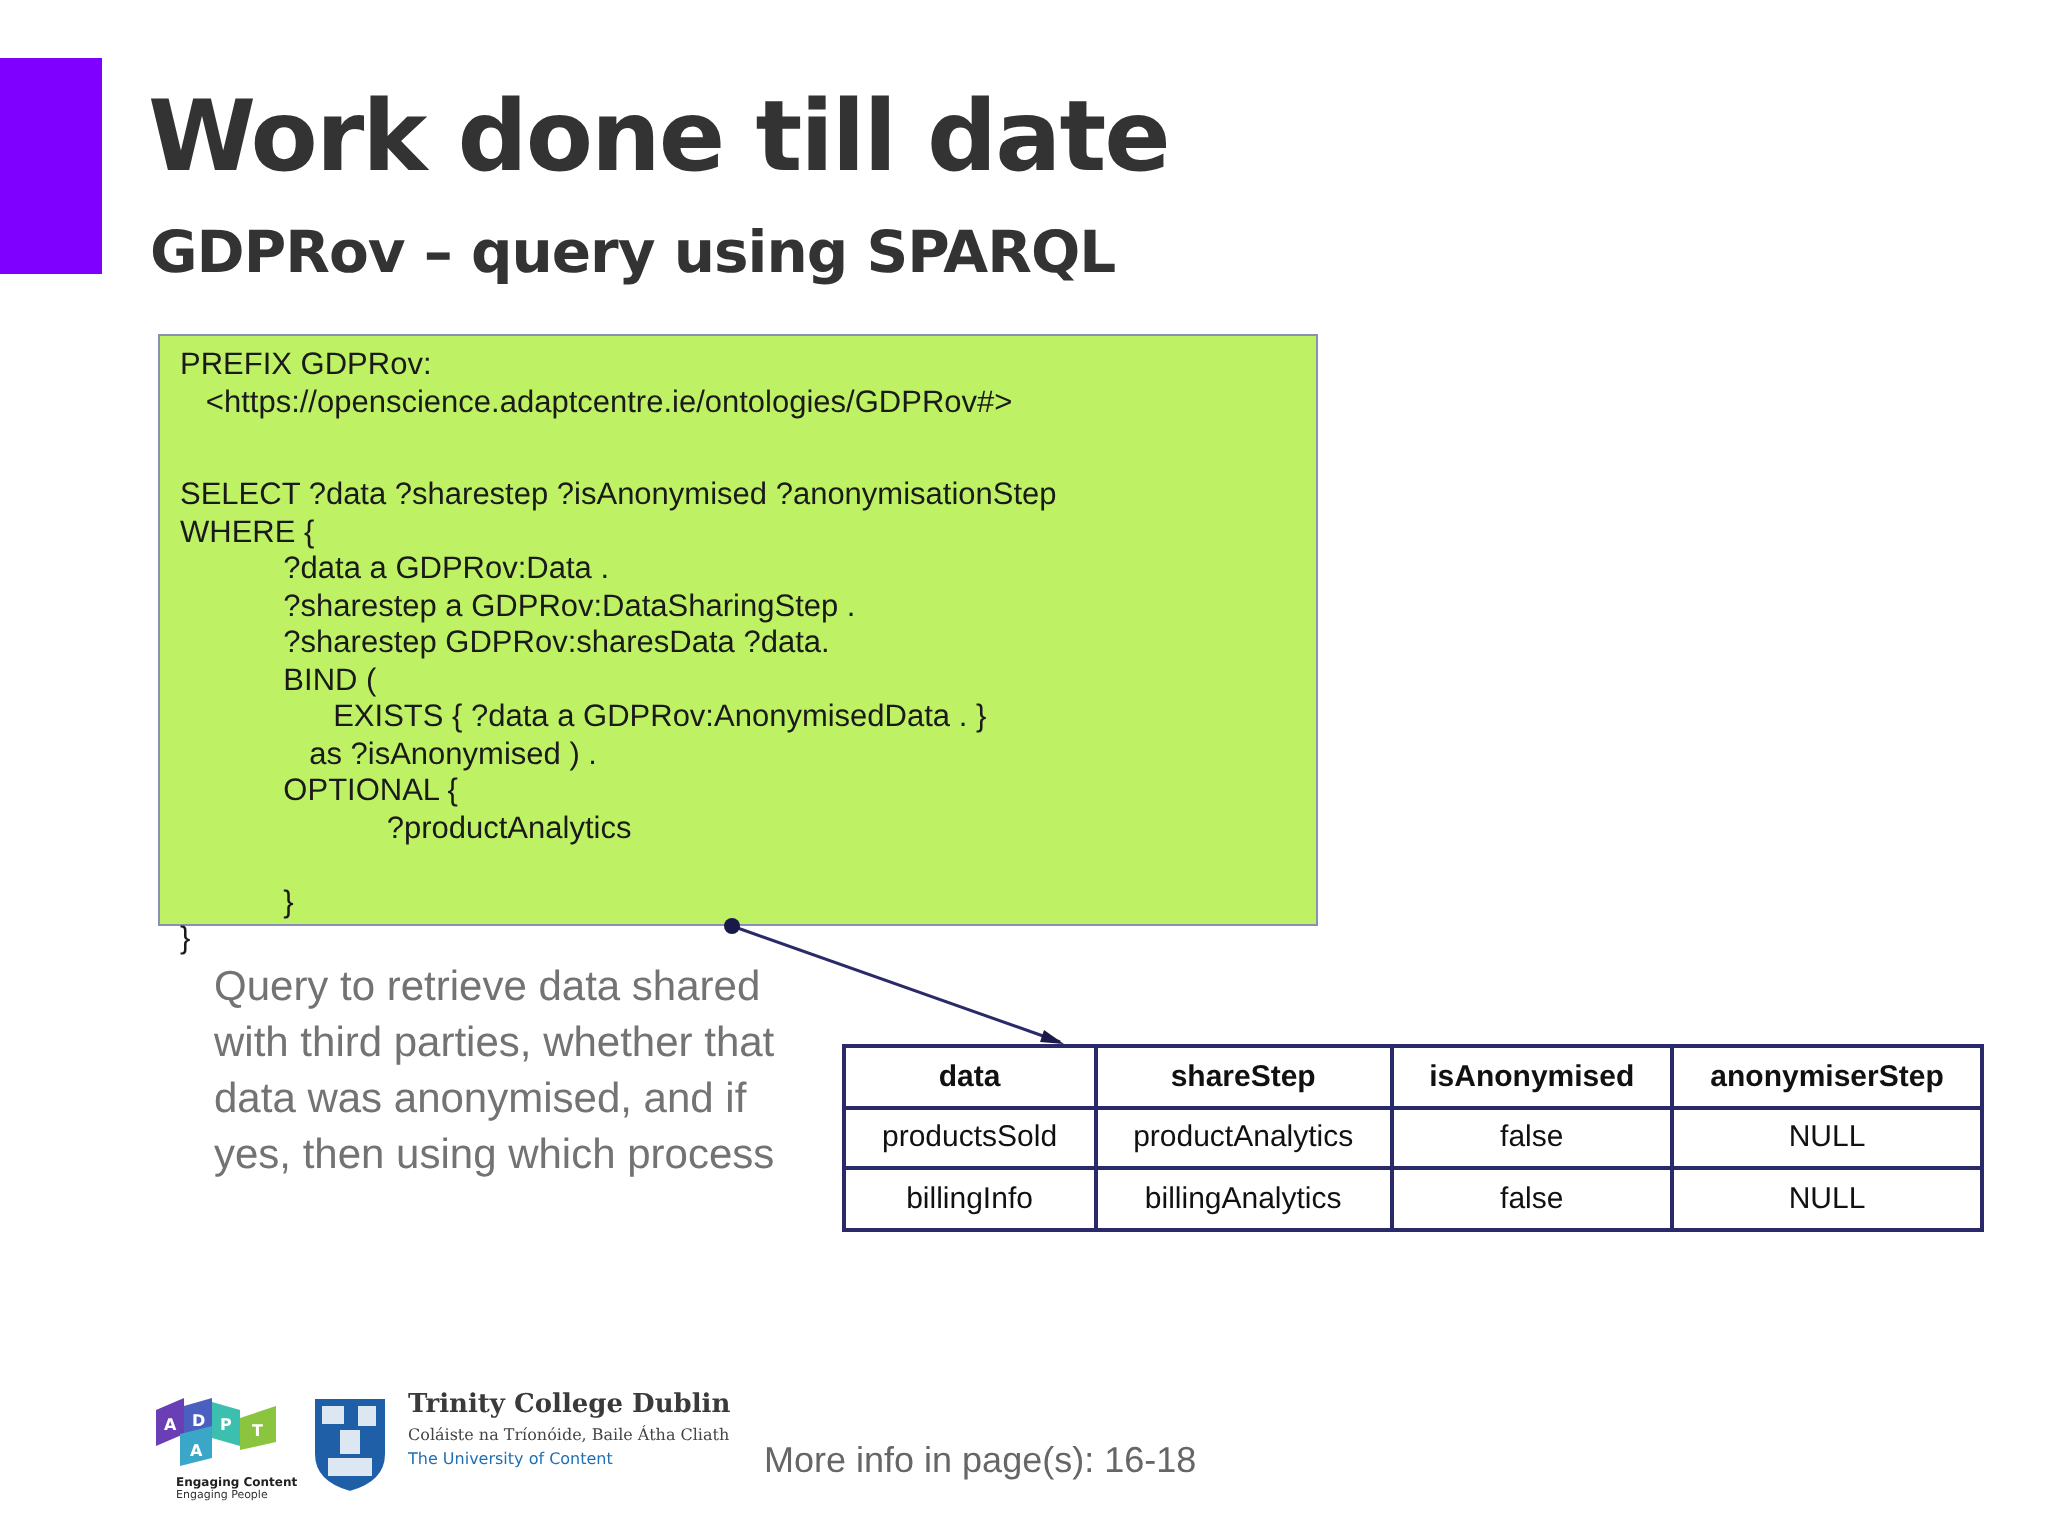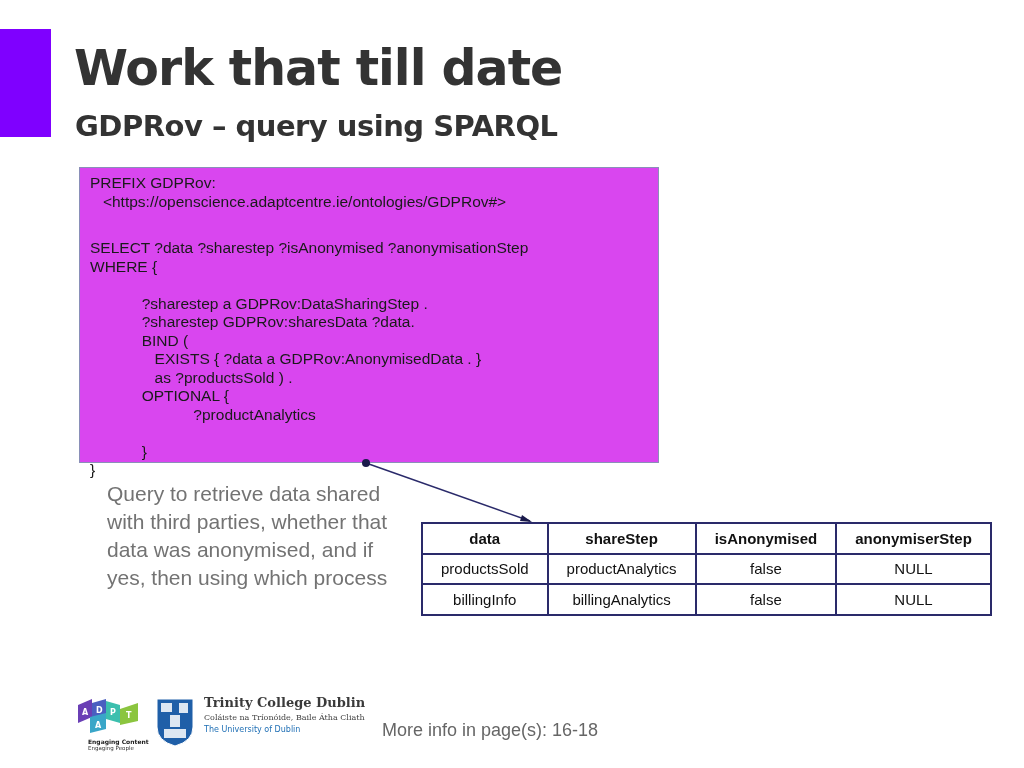--- a/index.html
+++ b/index.html
@@ -39,7 +39,7 @@
 <body>
 
 <div class="accent-bar"></div>
-<div class="title">Work that till date</div>
+<div class="title">Work done till date</div>
 <div class="subtitle">GDPRov – query using SPARQL</div>
 
 <div class="code-box">

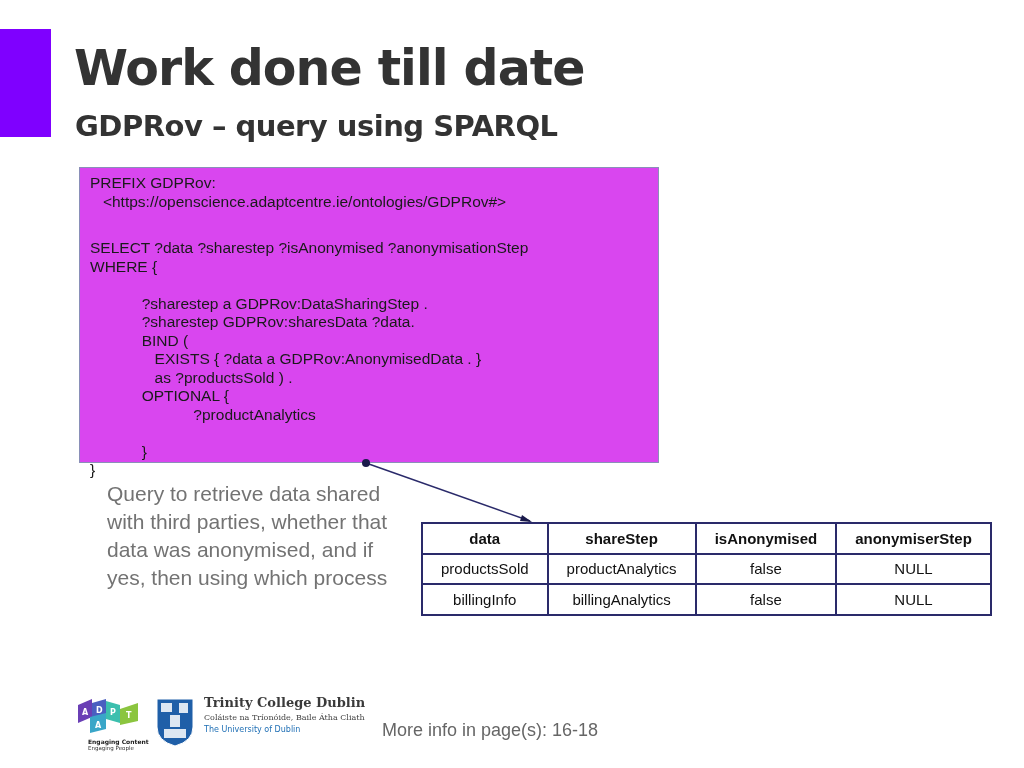--- a/index.html
+++ b/index.html
@@ -11,7 +11,7 @@
   .title { position: absolute; left: 74px; top: 40px; font-family: "DejaVu Sans", sans-serif; font-weight: bold; font-size: 49px; color: #333333; letter-spacing: -1px; white-space: nowrap; }
   .subtitle { position: absolute; left: 75px; top: 109px; font-family: "DejaVu Sans", sans-serif; font-weight: bold; font-size: 29px; color: #333333; letter-spacing: -0.5px; white-space: nowrap; }
 
-  .code-box { position: absolute; left: 79px; top: 167px; width: 580px; height: 296px; border: 1.5px solid #8a8fb8; background: #d946ef; }
+  .code-box { position: absolute; left: 79px; top: 167px; width: 580px; height: 296px; border: 1.5px solid #8a8fb8; background: #bef264; }
   .code-line { position: absolute; font-family: "Liberation Sans", sans-serif; font-size: 15.5px; color: #1a1a1a; white-space: pre; line-height: 18px; }
   .closing-brace { position: absolute; left: 90px; top: 461px; font-family: "Liberation Sans", sans-serif; font-size: 15.5px; color: #1a1a1a; }
 

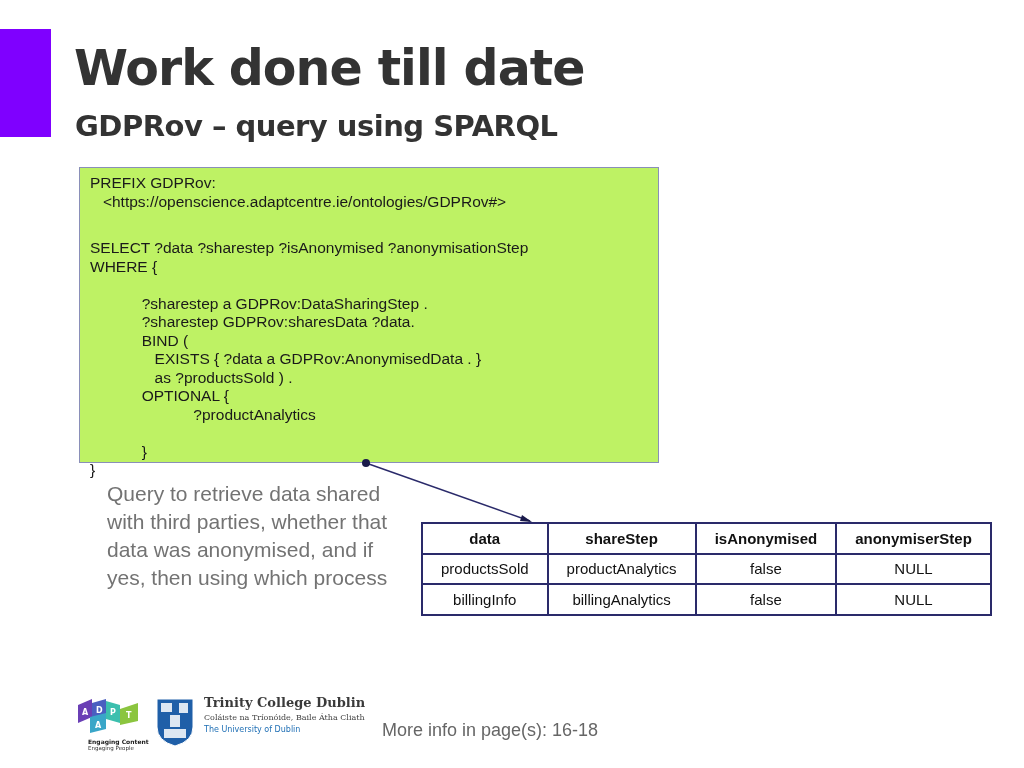--- a/index.html
+++ b/index.html
@@ -47,6 +47,7 @@
   <div class="code-line" style="left:10px;top:25px;">   &lt;https://openscience.adaptcentre.ie/ontologies/GDPRov#&gt;</div>
   <div class="code-line" style="left:10px;top:71px;">SELECT ?data ?sharestep ?isAnonymised ?anonymisationStep</div>
   <div class="code-line" style="left:10px;top:90px;">WHERE {</div>
+  <div class="code-line" style="left:10px;top:108px;">            ?data a GDPRov:Data .</div>
   <div class="code-line" style="left:10px;top:127px;">            ?sharestep a GDPRov:DataSharingStep .</div>
   <div class="code-line" style="left:10px;top:145px;">            ?sharestep GDPRov:sharesData ?data.</div>
   <div class="code-line" style="left:10px;top:164px;">            BIND (</div>

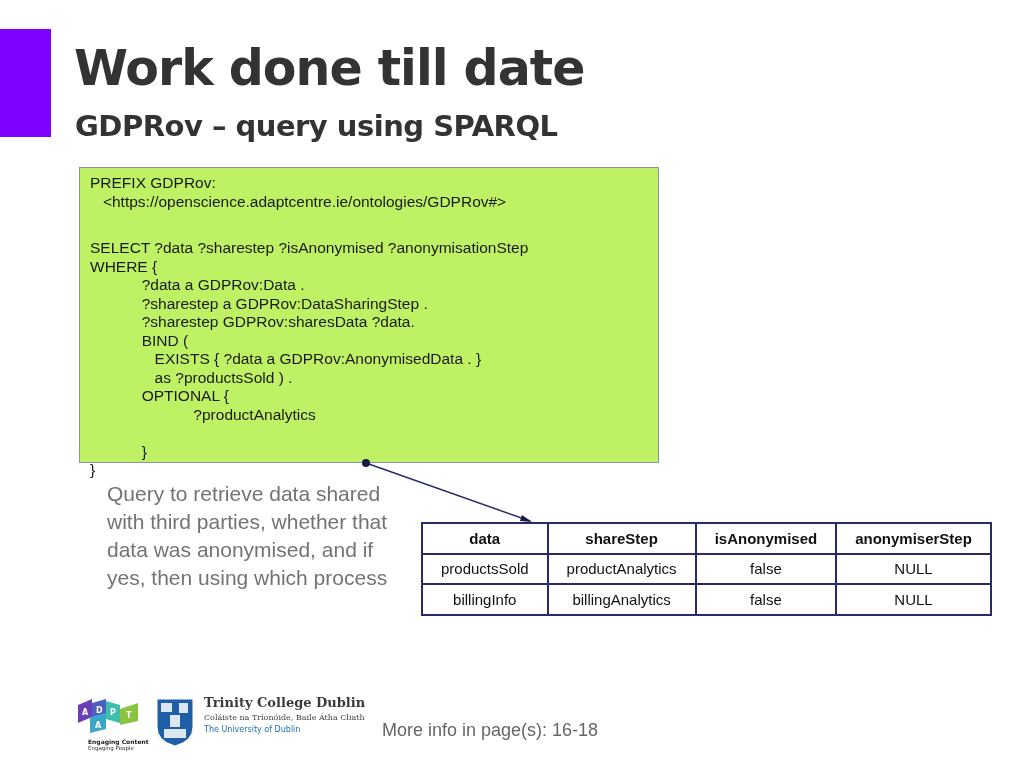--- a/index.html
+++ b/index.html
@@ -51,7 +51,7 @@
   <div class="code-line" style="left:10px;top:127px;">            ?sharestep a GDPRov:DataSharingStep .</div>
   <div class="code-line" style="left:10px;top:145px;">            ?sharestep GDPRov:sharesData ?data.</div>
   <div class="code-line" style="left:10px;top:164px;">            BIND (</div>
-  <div class="code-line" style="left:10px;top:182px;text-align:center;">               EXISTS { ?data a GDPRov:AnonymisedData . }</div>
+  <div class="code-line" style="left:22px;top:182px;text-align:center;">               EXISTS { ?data a GDPRov:AnonymisedData . }</div>
   <div class="code-line" style="left:10px;top:201px;">               as ?productsSold ) .</div>
   <div class="code-line" style="left:10px;top:219px;">            OPTIONAL {</div>
   <div class="code-line" style="left:10px;top:238px;">                        ?productAnalytics</div>

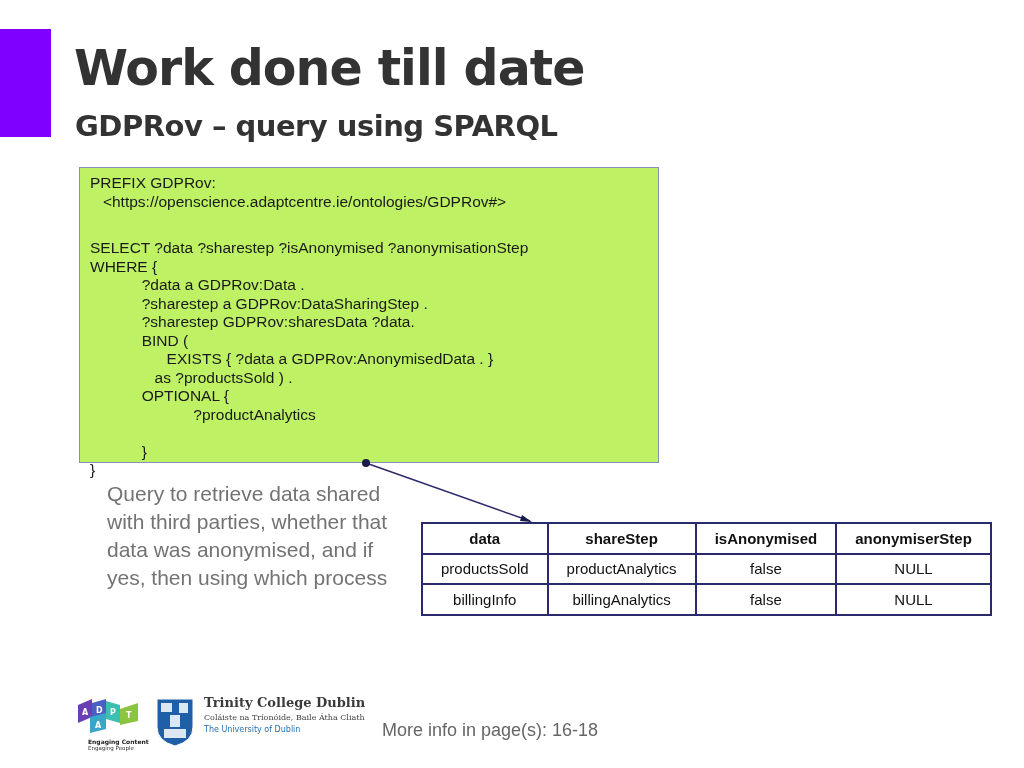--- a/index.html
+++ b/index.html
@@ -52,7 +52,7 @@
   <div class="code-line" style="left:10px;top:145px;">            ?sharestep GDPRov:sharesData ?data.</div>
   <div class="code-line" style="left:10px;top:164px;">            BIND (</div>
   <div class="code-line" style="left:22px;top:182px;text-align:center;">               EXISTS { ?data a GDPRov:AnonymisedData . }</div>
-  <div class="code-line" style="left:10px;top:201px;">               as ?productsSold ) .</div>
+  <div class="code-line" style="left:10px;top:201px;">               as ?isAnonymised ) .</div>
   <div class="code-line" style="left:10px;top:219px;">            OPTIONAL {</div>
   <div class="code-line" style="left:10px;top:238px;">                        ?productAnalytics</div>
   <div class="code-line" style="left:10px;top:275px;">            }</div>

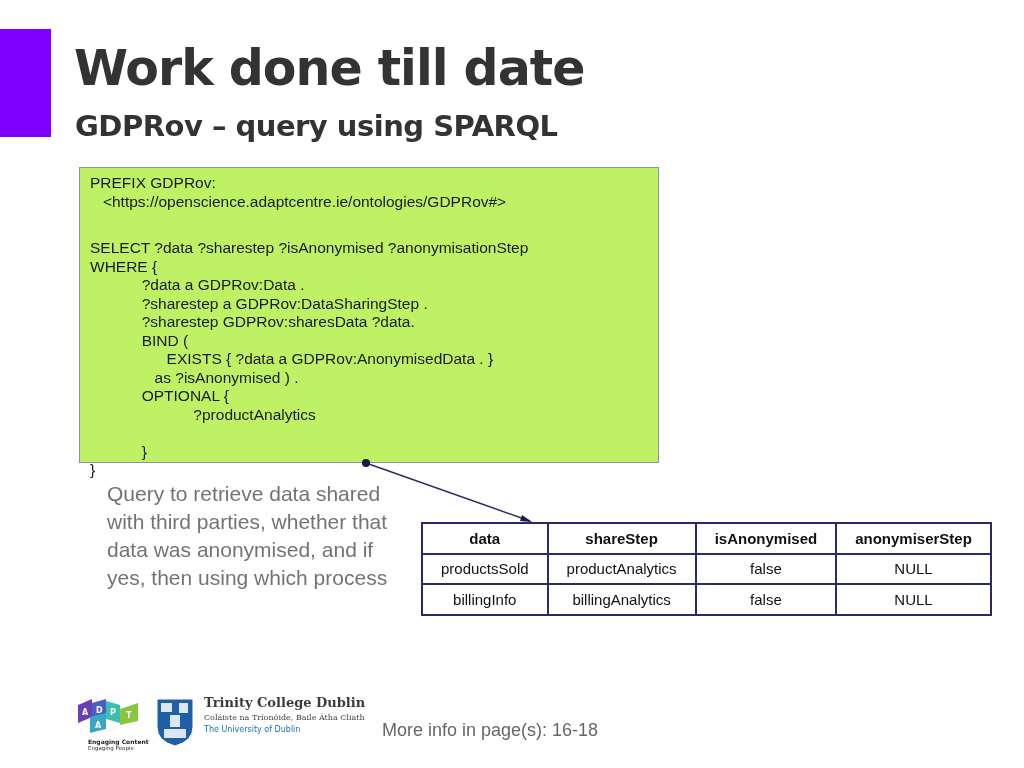--- a/index.html
+++ b/index.html
@@ -117,7 +117,7 @@
   </svg>
   <div class="tcd-name">Trinity College Dublin</div>
   <div class="tcd-irish">Coláiste na Tríonóide, Baile Átha Cliath</div>
-  <div class="tcd-univ">The University of Dublin</div>
+  <div class="tcd-univ">The University of Content</div>
 </div>
 
 <div class="footer-info">More info in page(s): 16-18</div>

